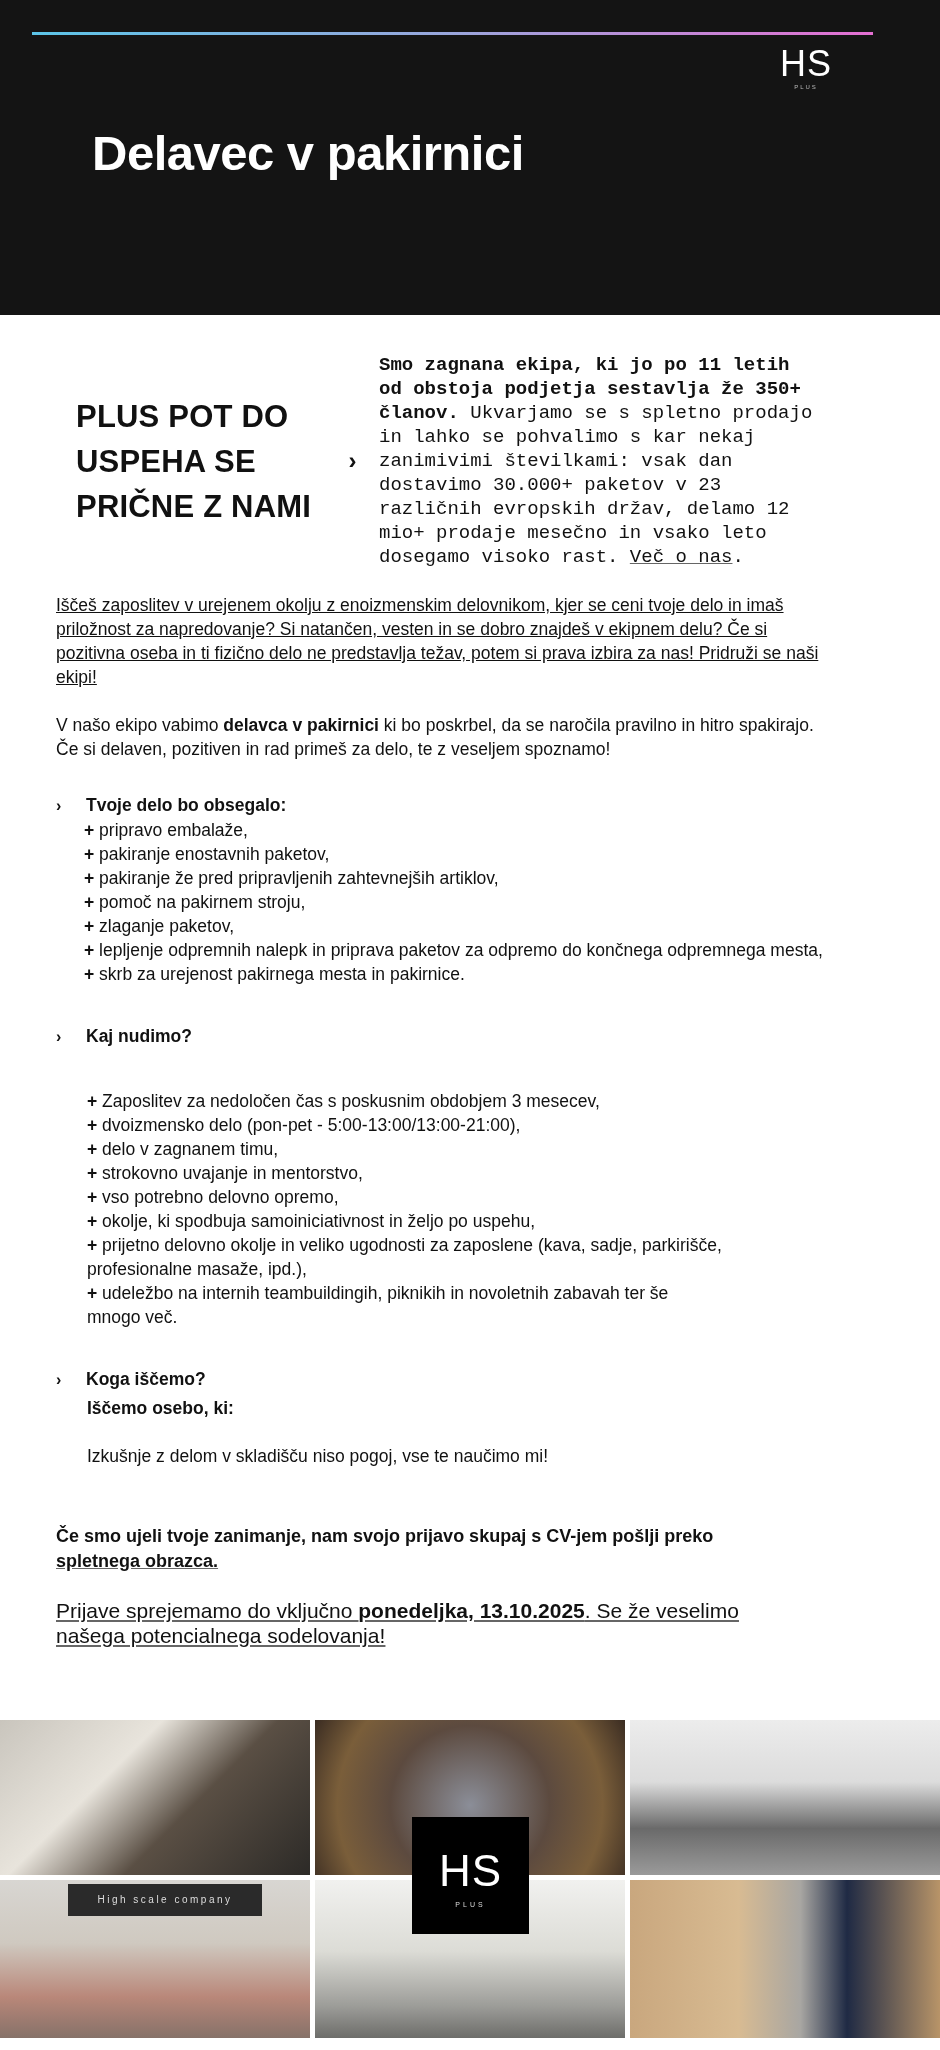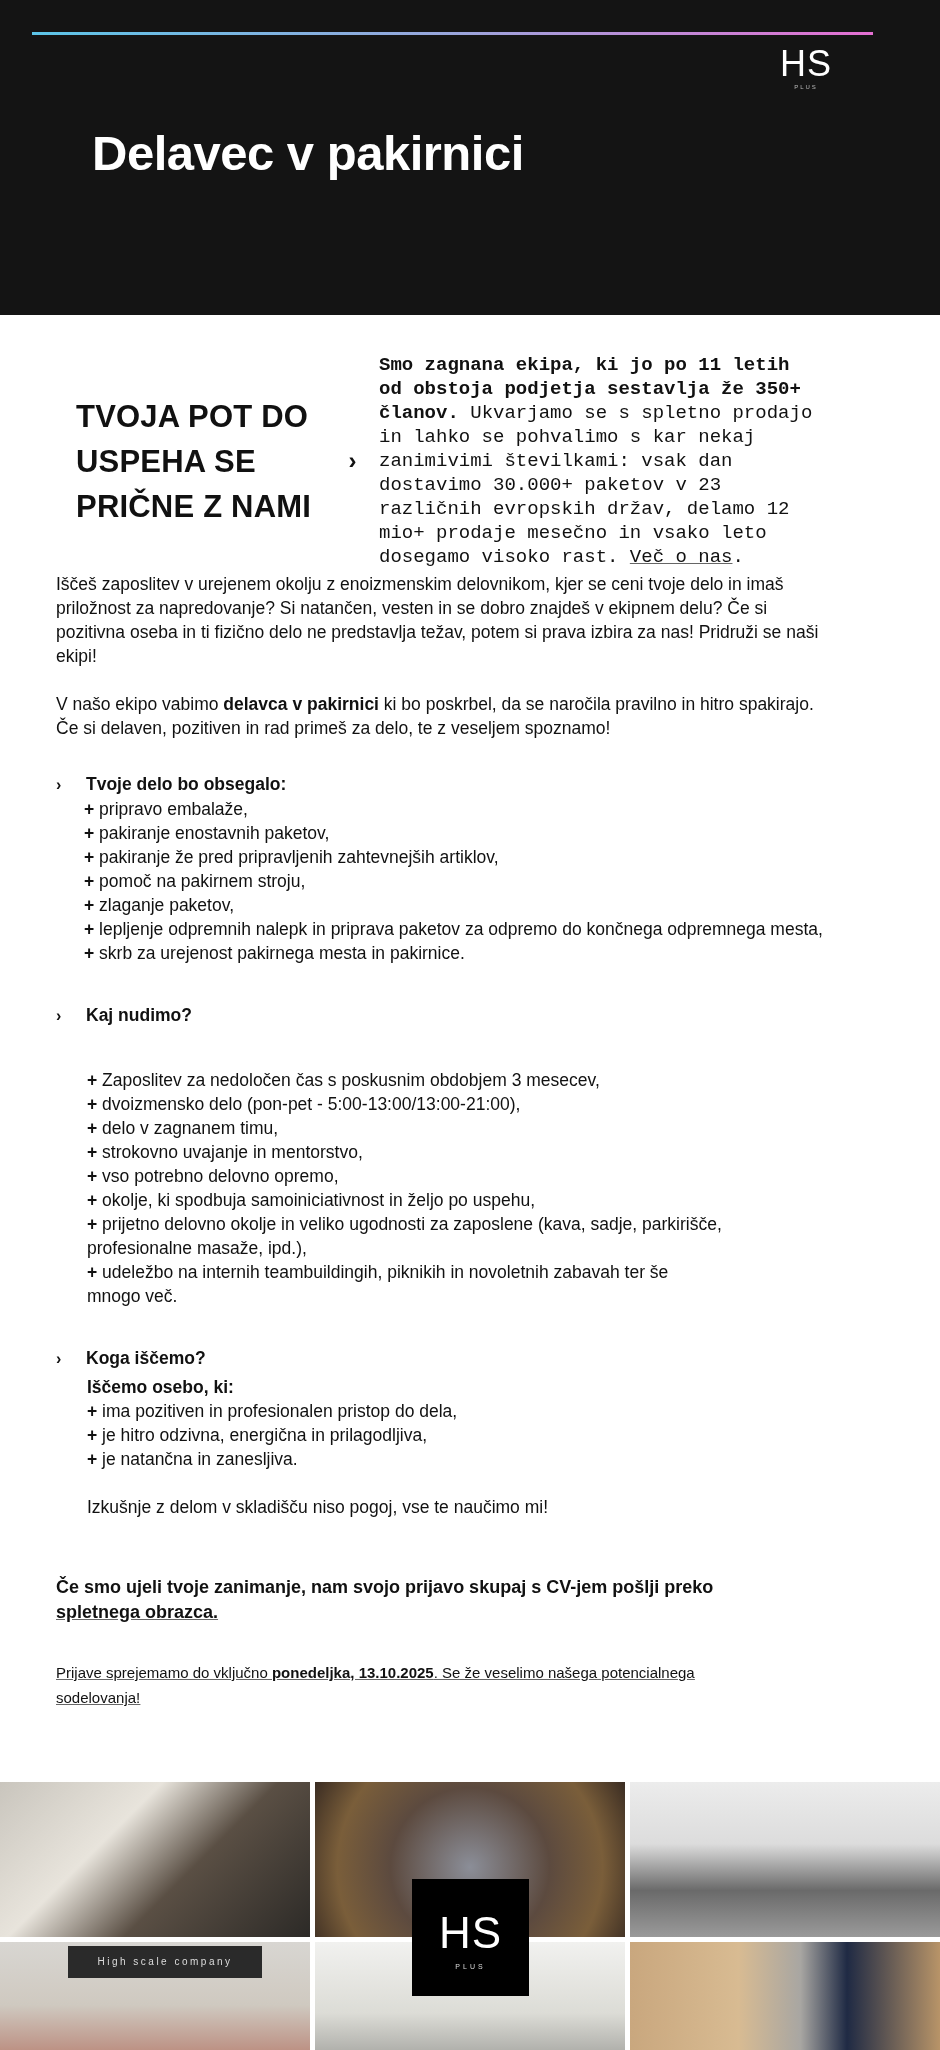--- a/index.html
+++ b/index.html
@@ -68,7 +68,7 @@
 
 <main class="content">
   <section class="intro">
-    <div class="intro-left">TVOJA POT DO USPEHA SE PRIČNE Z NAMI</div>
+    <div class="intro-left">PLUS POT DO USPEHA SE PRIČNE Z NAMI</div>
     <div class="intro-arrow">›</div>
     <div class="intro-right">
       <strong>Smo zagnana ekipa, ki jo po 11 letih od obstoja podjetja sestavlja že 350+ članov.</strong><span> Ukvarjamo se s spletno prodajo in lahko se pohvalimo s kar nekaj zanimivimi številkami: vsak dan dostavimo 30.000+ paketov v 23 različnih evropskih držav, delamo 12 mio+ prodaje mesečno in vsako leto dosegamo visoko rast. </span><a class="lnk" href="#">Več o nas</a><span>.</span>

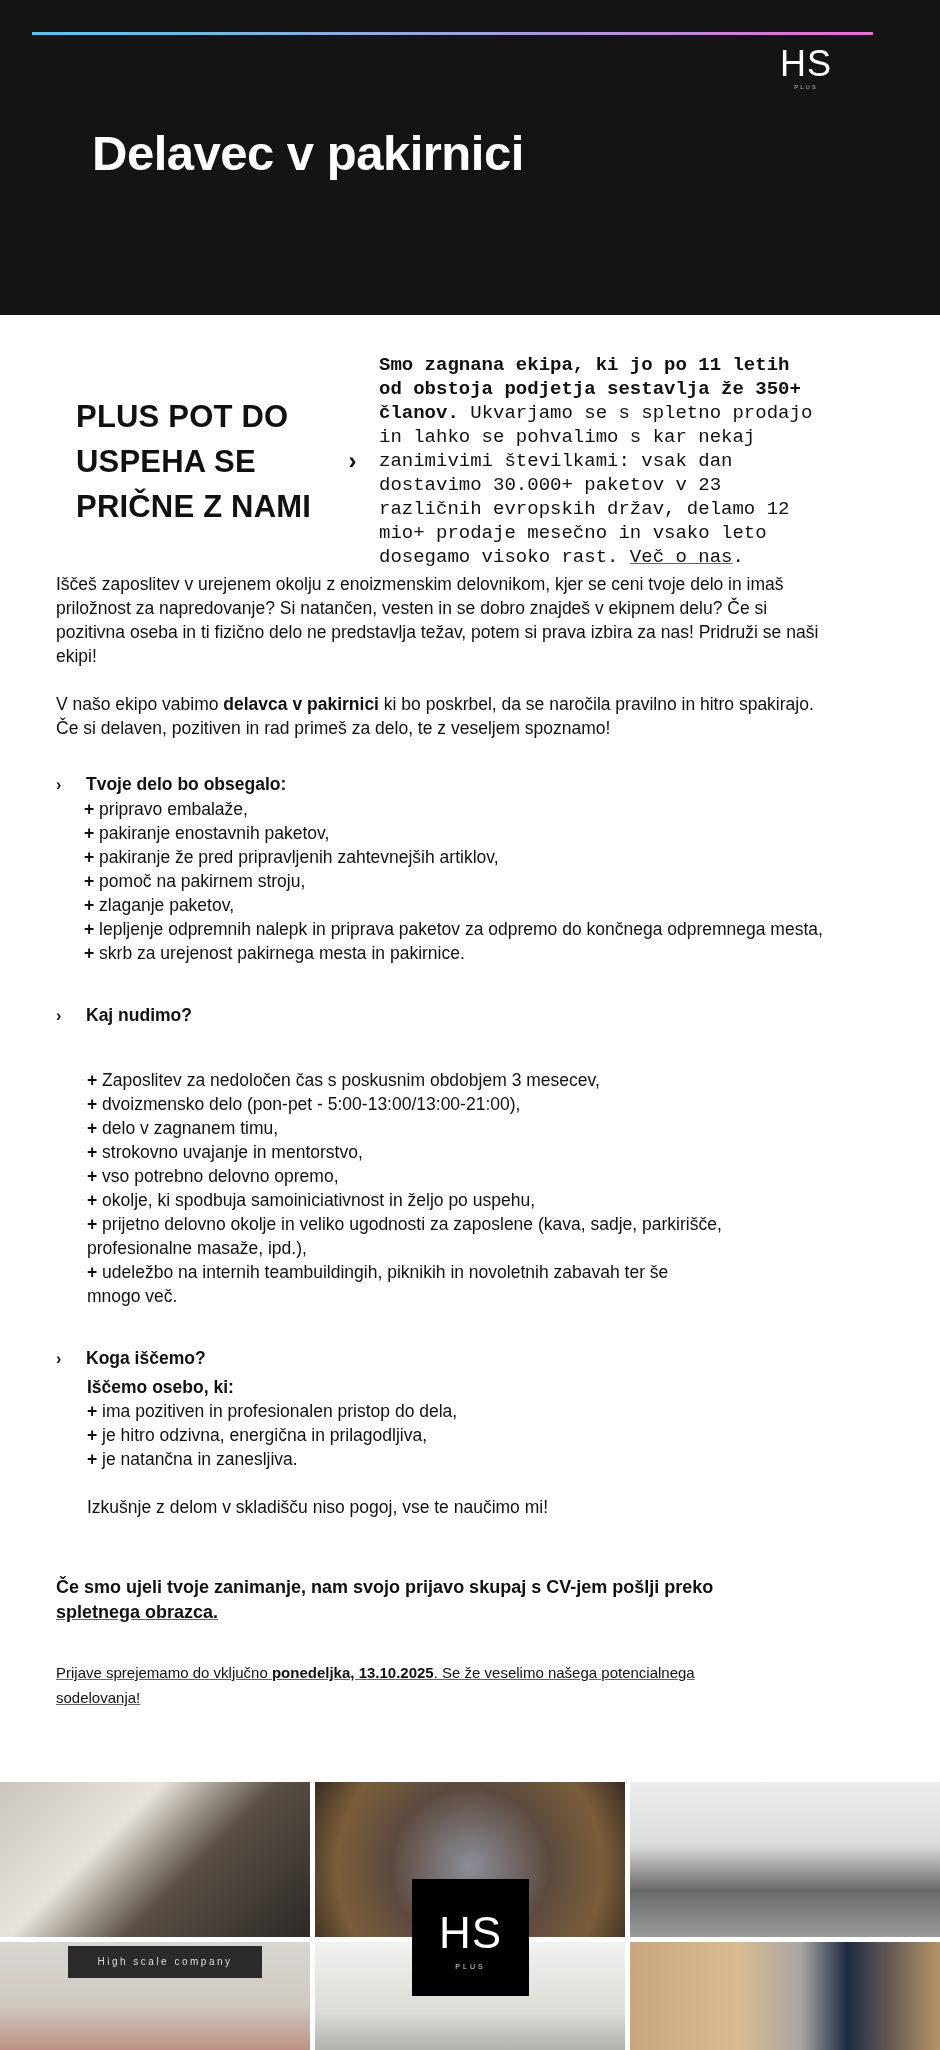--- a/index.html
+++ b/index.html
@@ -22,7 +22,7 @@
   a.lnk { color: #111; text-decoration: underline; text-decoration-color: #666; }
 
   p.body { font-size: 17.5px; line-height: 24px; }
-  .p1 { margin-top: 3px; padding-right: 60px; }
+  .p1 { margin-top: 24px; padding-right: 60px; text-decoration: underline; }
   .p2 { margin-top: 24px; padding-right: 60px; }
 
   .section { margin-top: 40px; }

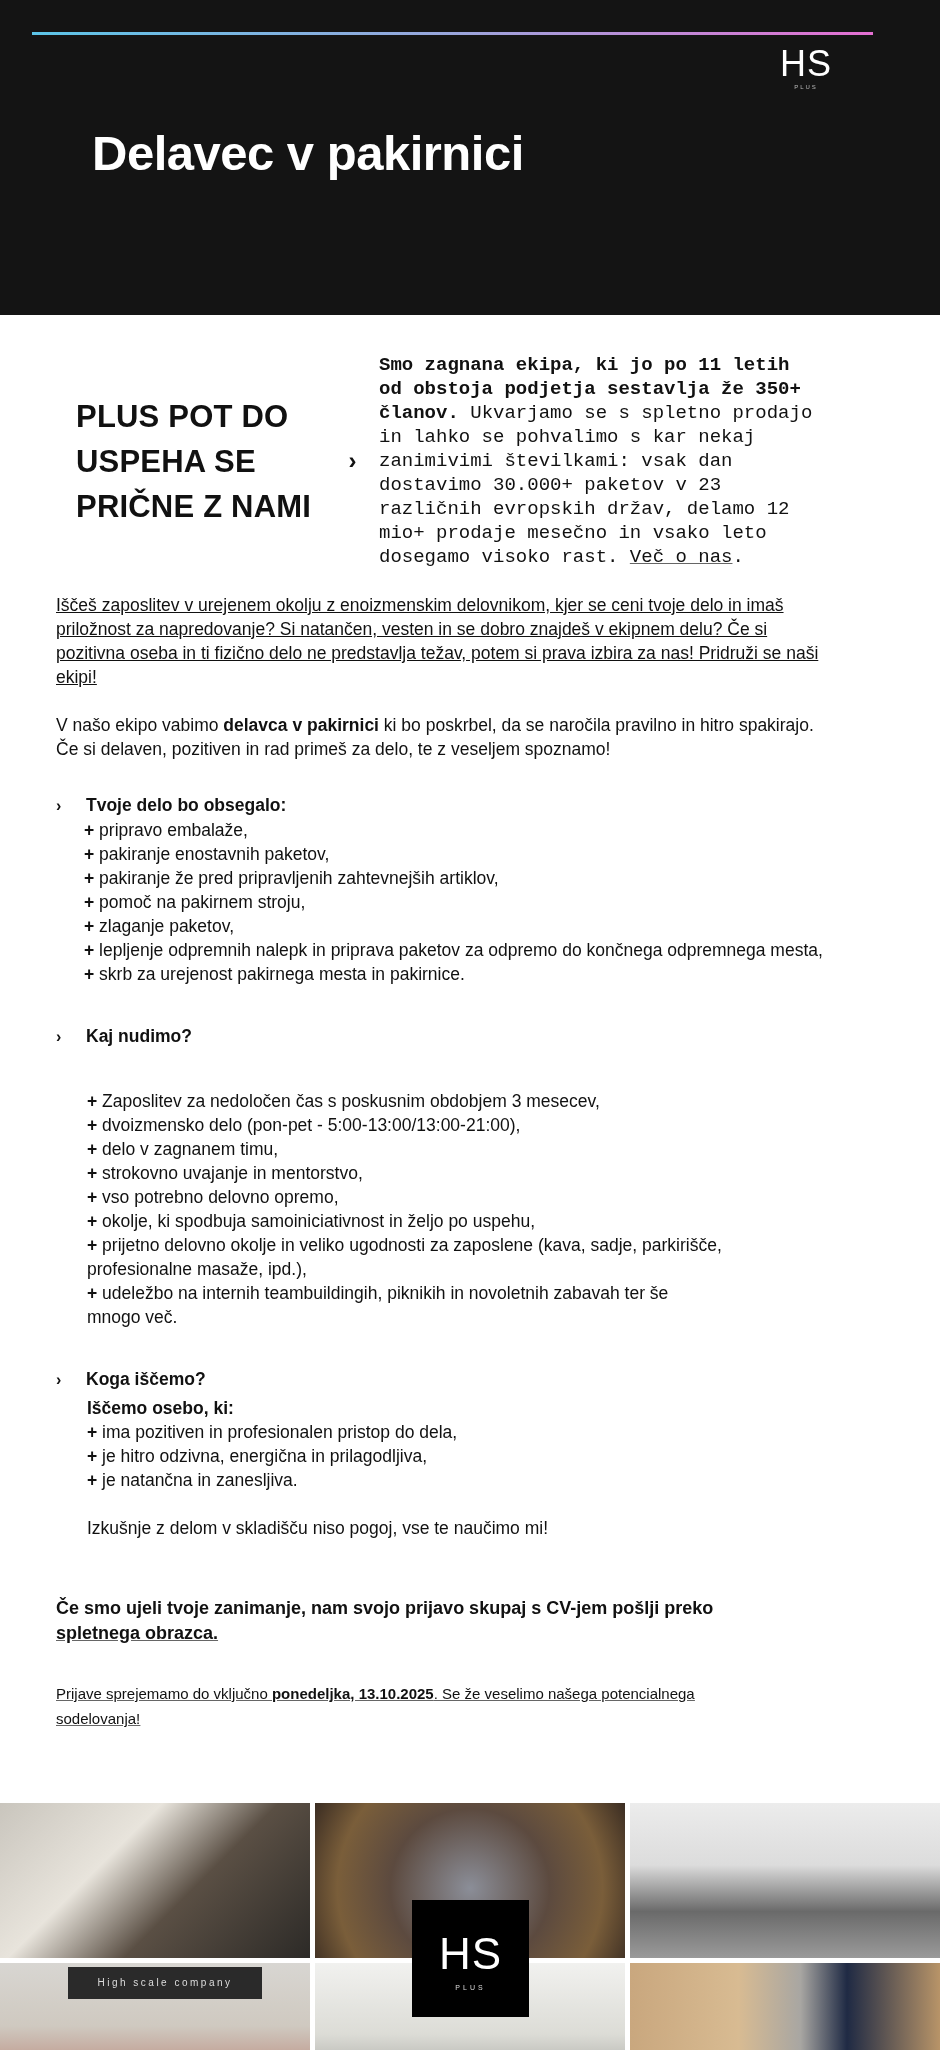--- a/index.html
+++ b/index.html
@@ -120,11 +120,6 @@
     </div>
     <div class="sec-list">
       <div class="sub">Iščemo osebo, ki:</div>
-      <div>
-          <div><span class="plus">+ </span><span>ima pozitiven in profesionalen pristop do dela,</span></div>
-          <div><span class="plus">+ </span><span>je hitro odzivna, energična in prilagodljiva,</span></div>
-          <div><span class="plus">+ </span><span>je natančna in zanesljiva.</span></div>
-        </div>
       <div class="note">Izkušnje z delom v skladišču niso pogoj, vse te naučimo mi!</div>
     </div>
   </section>

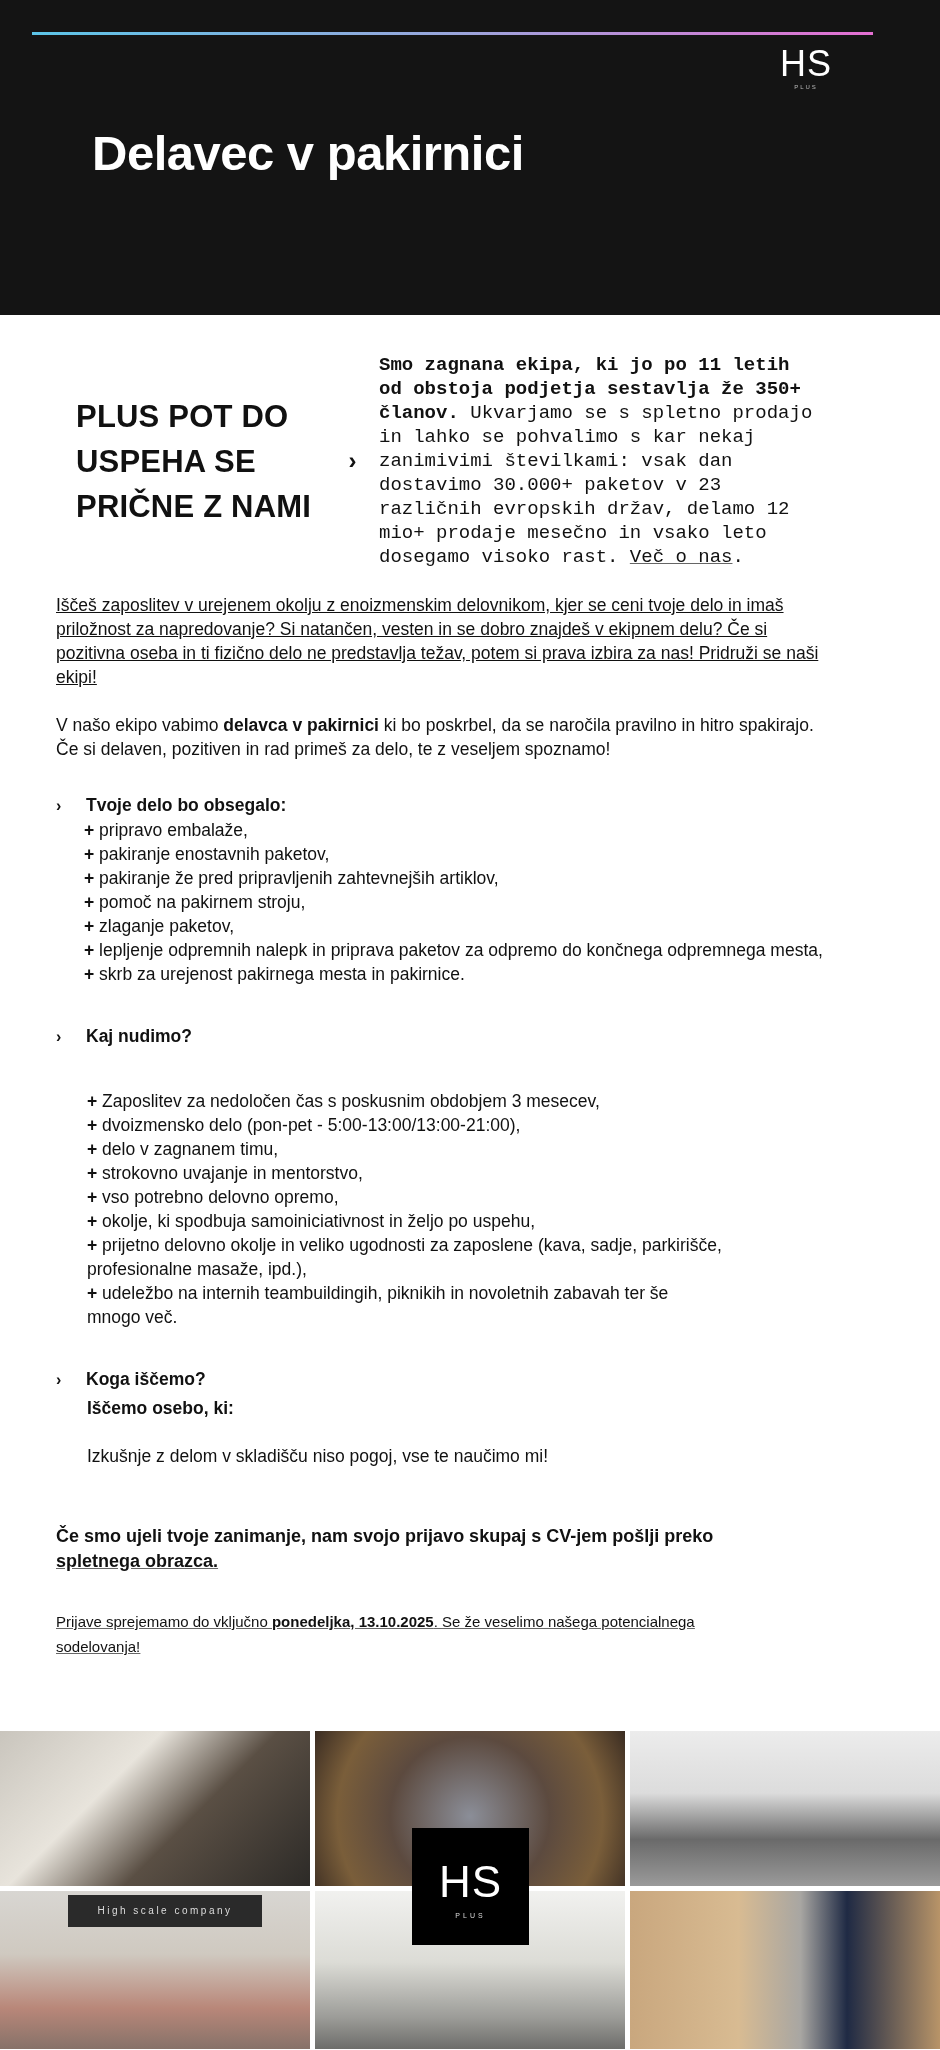--- a/index.html
+++ b/index.html
@@ -38,7 +38,7 @@
   .s3 .note { margin-top: 24px; }
 
   .cta { margin-top: 56px; font-size: 18px; line-height: 25px; font-weight: 700; padding-right: 110px; }
-  .deadline { margin-top: 35px; font-size: 15px; line-height: 25px; padding-right: 110px; }
+  .deadline { margin-top: 24px; font-size: 21px; line-height: 25px; padding-right: 110px; }
   .deadline span { text-decoration: underline; text-decoration-color: #666; }
 
   .gallery { position: relative; margin-top: 72px; width: 940px; height: 318px; }

